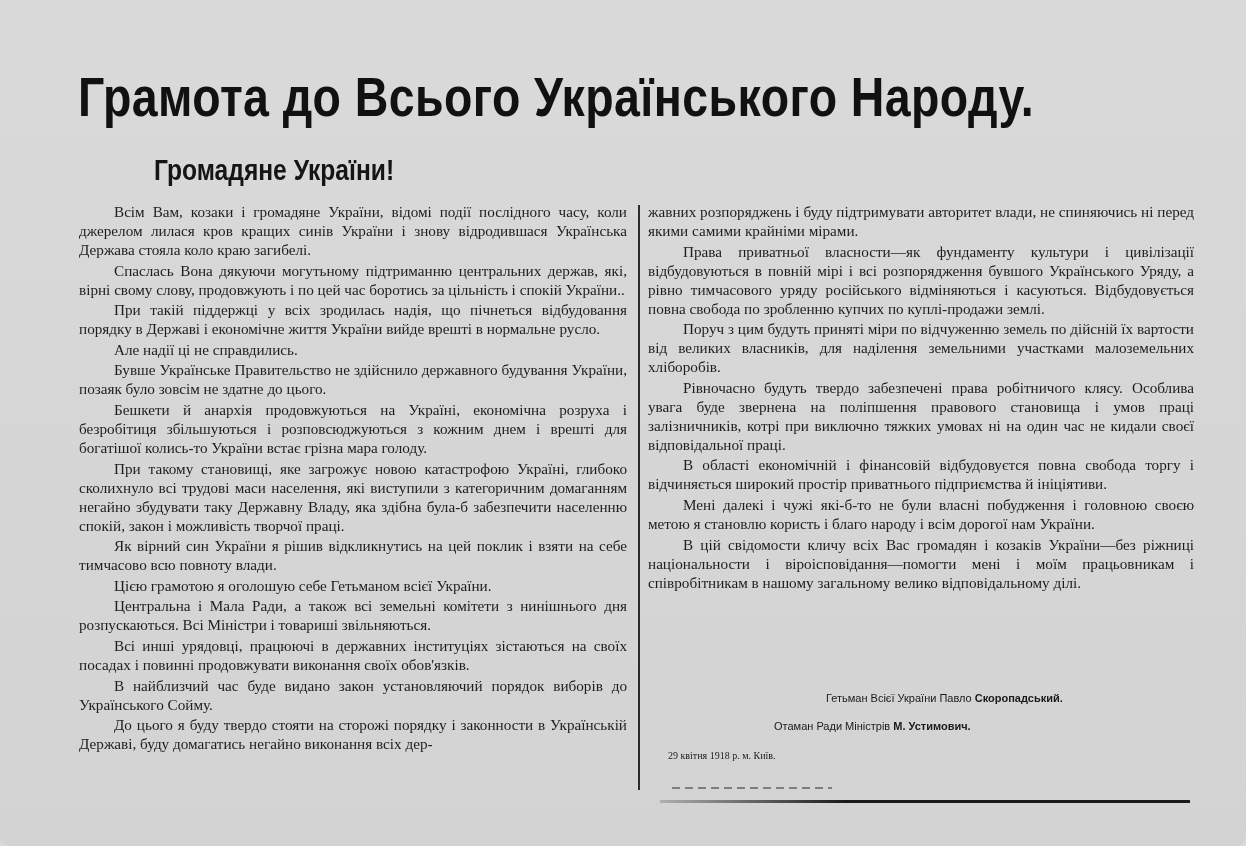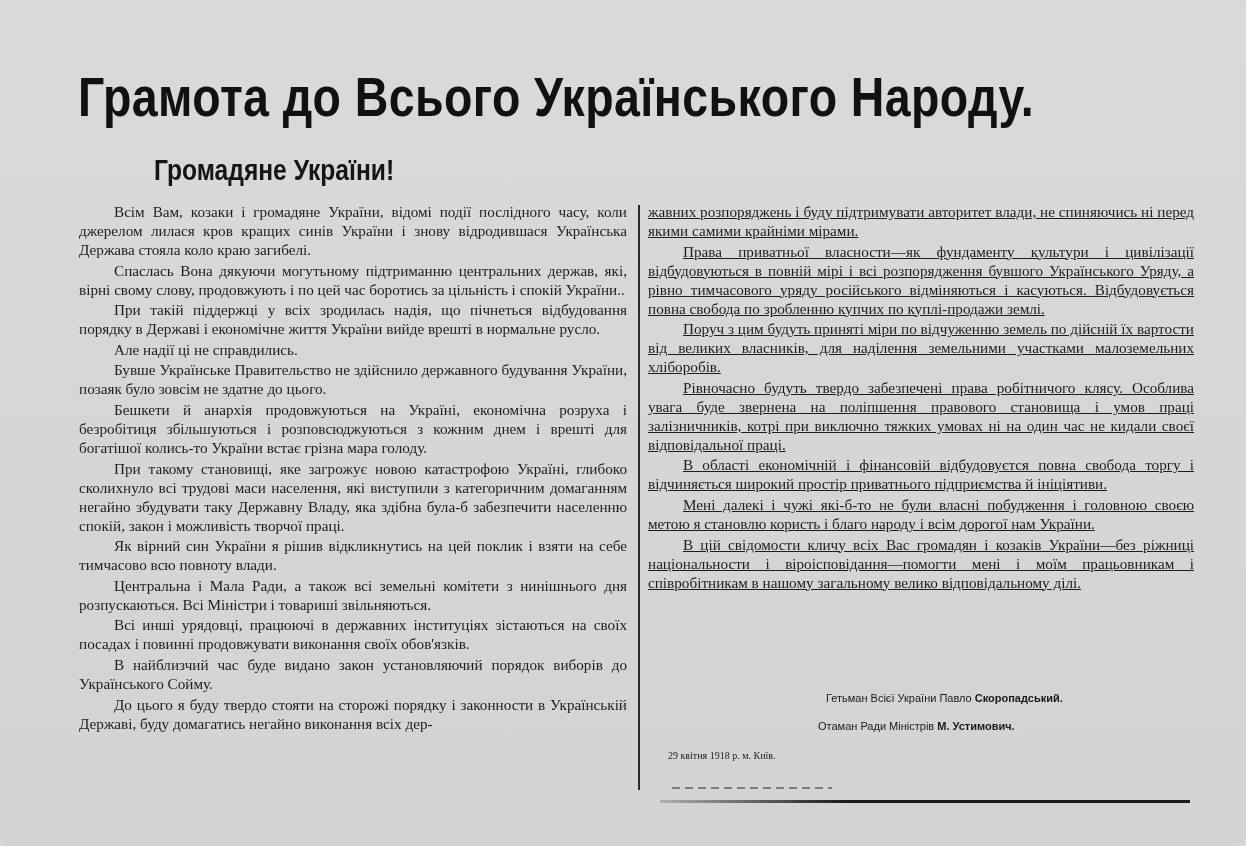--- a/index.html
+++ b/index.html
@@ -40,7 +40,7 @@
     color: #1d1d1d;
   }
   .col-left { left: 79px; width: 548px; }
-  .col-right { left: 648px; width: 546px; text-decoration: underline; }
+  .col-right { left: 648px; width: 546px; }
   .para { margin: 0 0 1.6px 0; text-indent: 35px; }
   .divider {
     position: absolute; left: 638px; top: 205px; width: 2px; height: 585px;

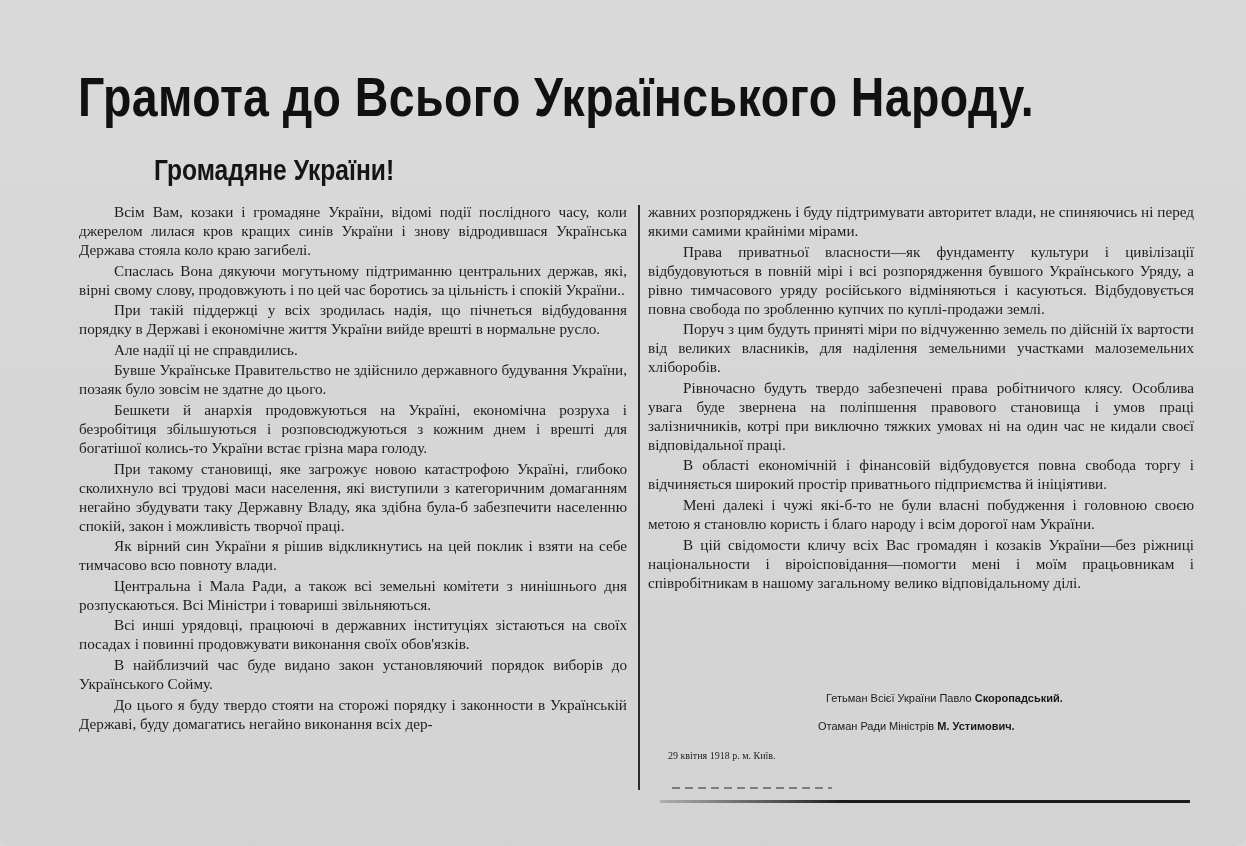--- a/index.html
+++ b/index.html
@@ -83,6 +83,7 @@
     <p class="para">Бешкети й анархія продовжуються на Україні, економічна розруха і безробітиця збільшуються і розповсюджуються з кожним днем і врешті для богатішої колись-то України встає грізна мара голоду.</p>
     <p class="para">При такому становищі, яке загрожує новою катастрофою Україні, глибоко сколихнуло всі трудові маси населення, які виступили з категоричним домаганням негайно збудувати таку Державну Владу, яка здібна була-б забезпечити населенню спокій, закон і можливість творчої праці.</p>
     <p class="para">Як вірний син України я рішив відкликнутись на цей поклик і взяти на себе тимчасово всю повноту влади.</p>
+    <p class="para">Цією грамотою я оголошую себе Гетьманом всієї України.</p>
     <p class="para">Центральна і Мала Ради, а також всі земельні комітети з нинішнього дня розпускаються. Всі Міністри і товариші звільняються.</p>
     <p class="para">Всі инші урядовці, працюючі в державних інституціях зістаються на своїх посадах і повинні продовжувати виконання своїх обов'язків.</p>
     <p class="para">В найблизчий час буде видано закон установляючий порядок виборів до Українського Сойму.</p>

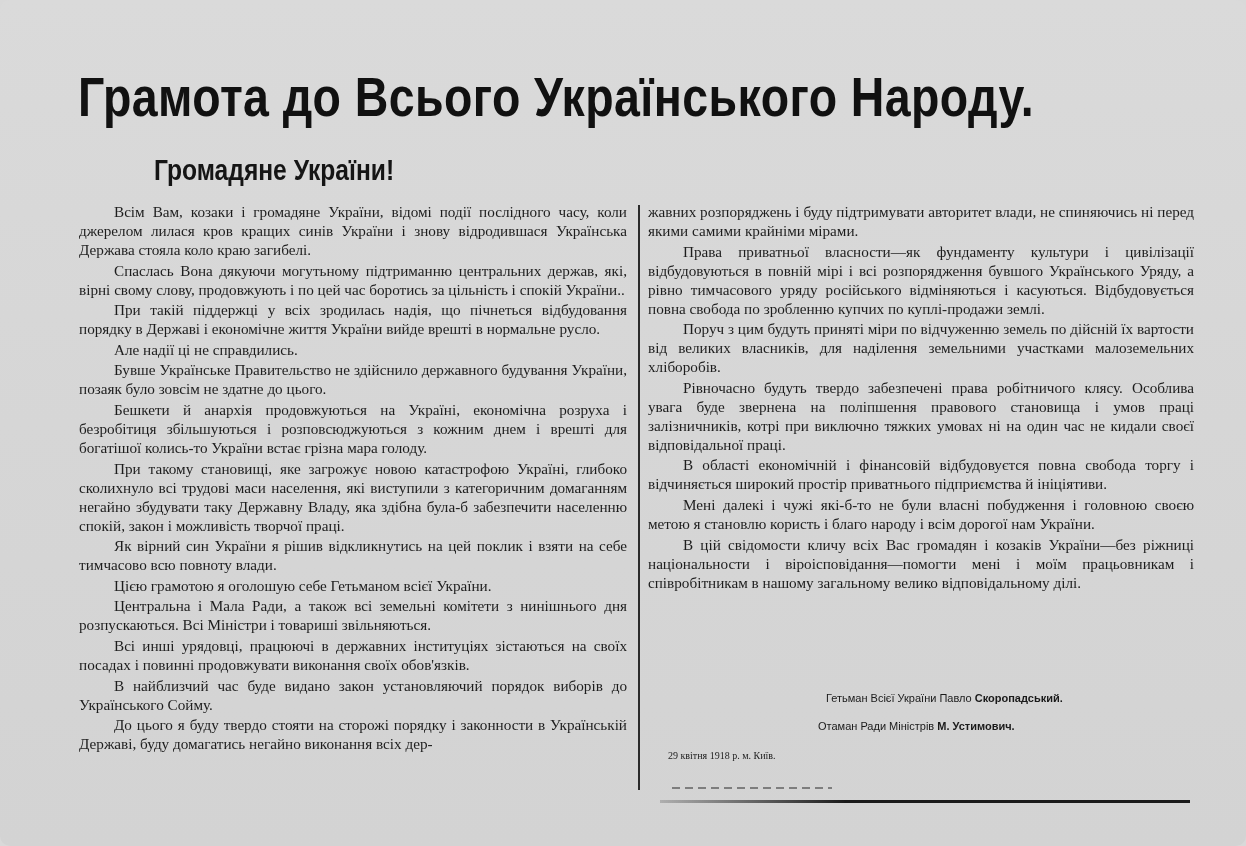--- a/index.html
+++ b/index.html
@@ -52,7 +52,7 @@
   }
   .sig b { font-weight: bold; }
   .sig-1 { left: 826px; top: 692px; }
-  .sig-2 { left: 774px; top: 720px; margin-left: 44px; }
+  .sig-2 { left: 774px; top: 720px; }
   .date {
     position: absolute; left: 668px; top: 750px;
     font-size: 10px; white-space: nowrap; color: #222;

